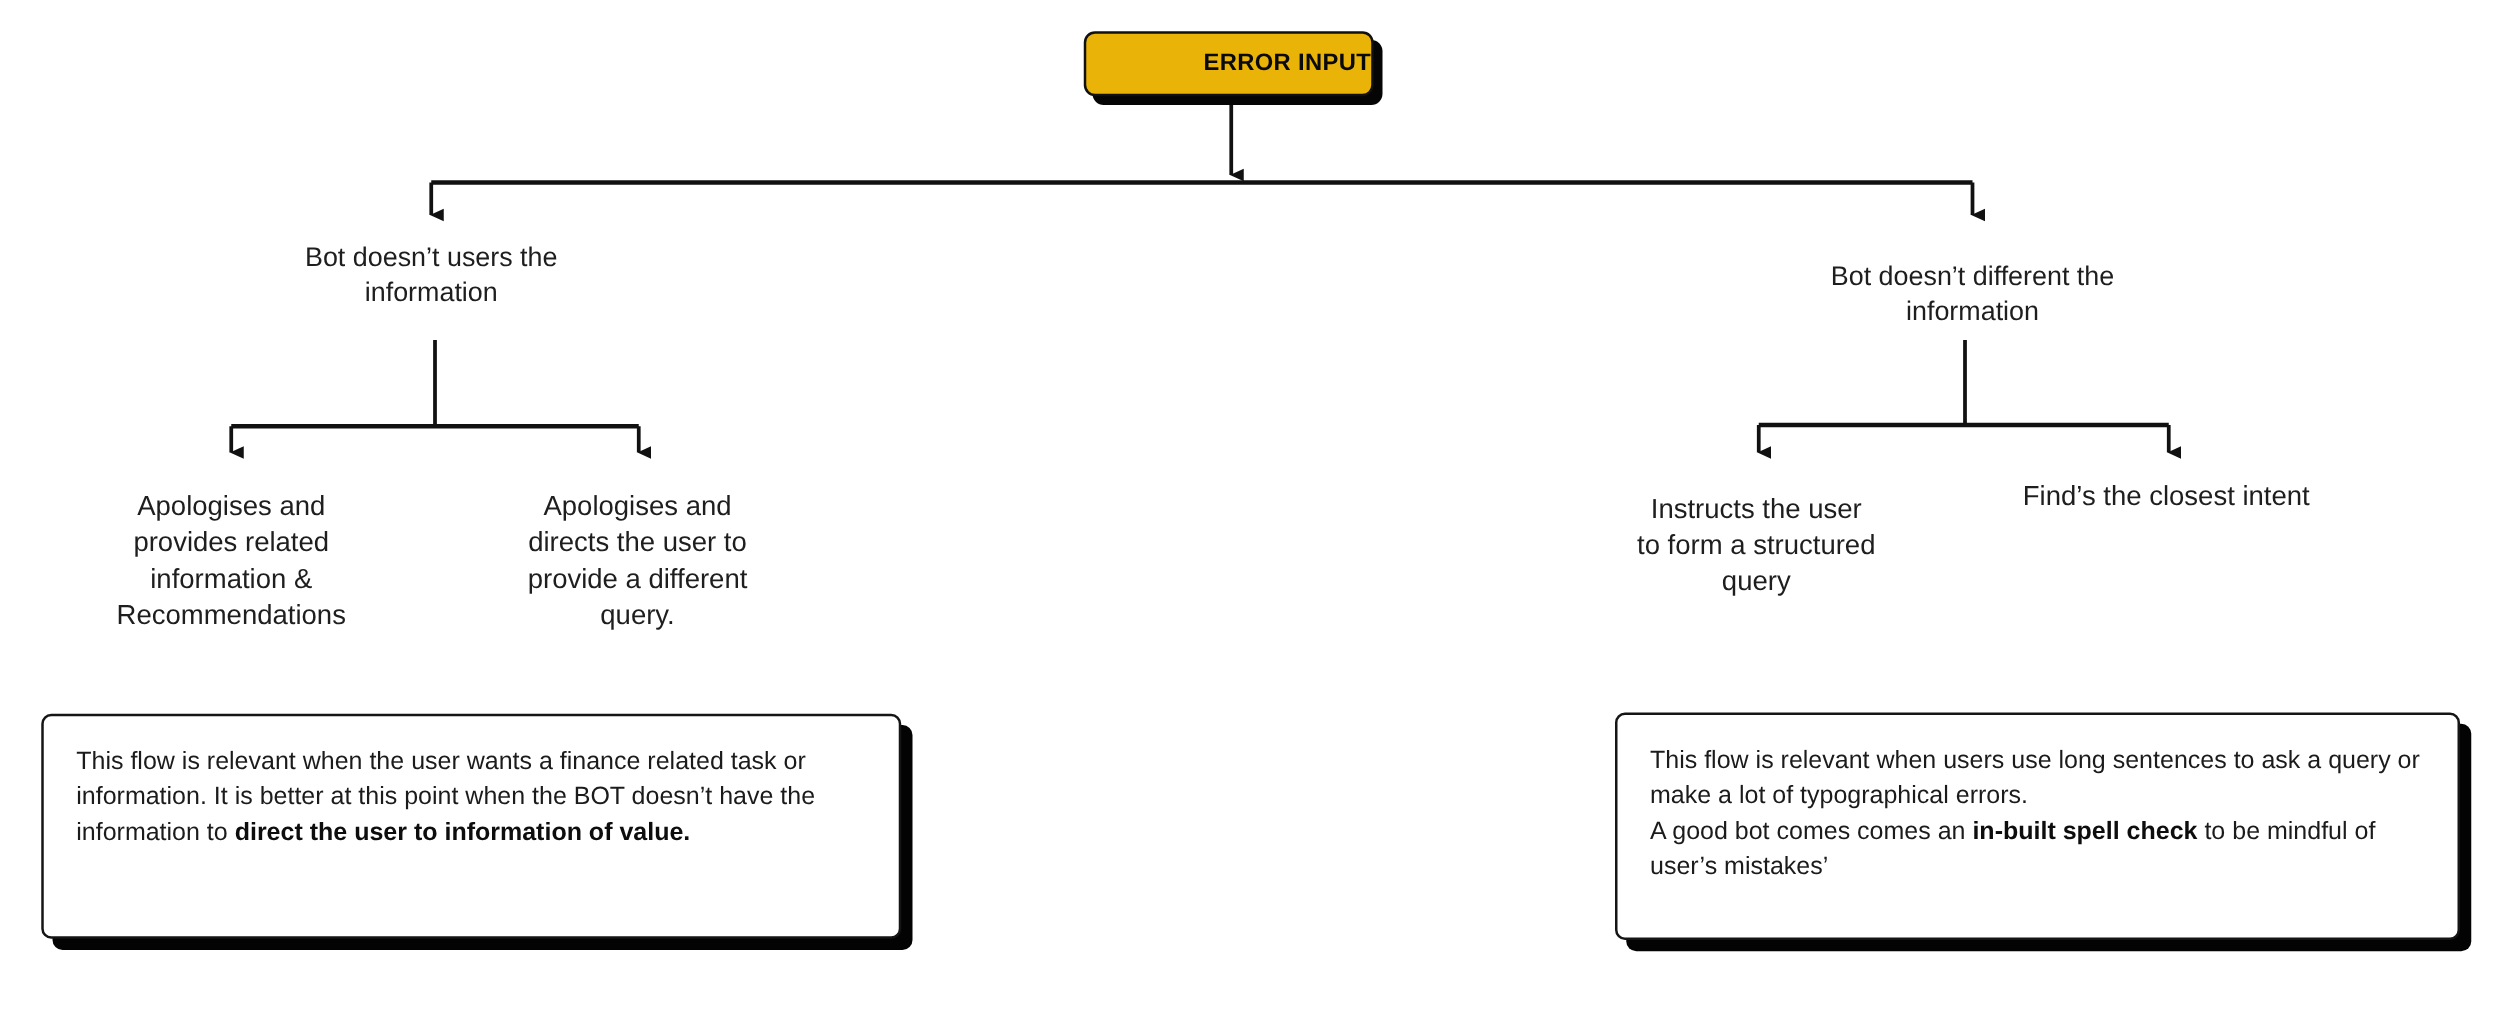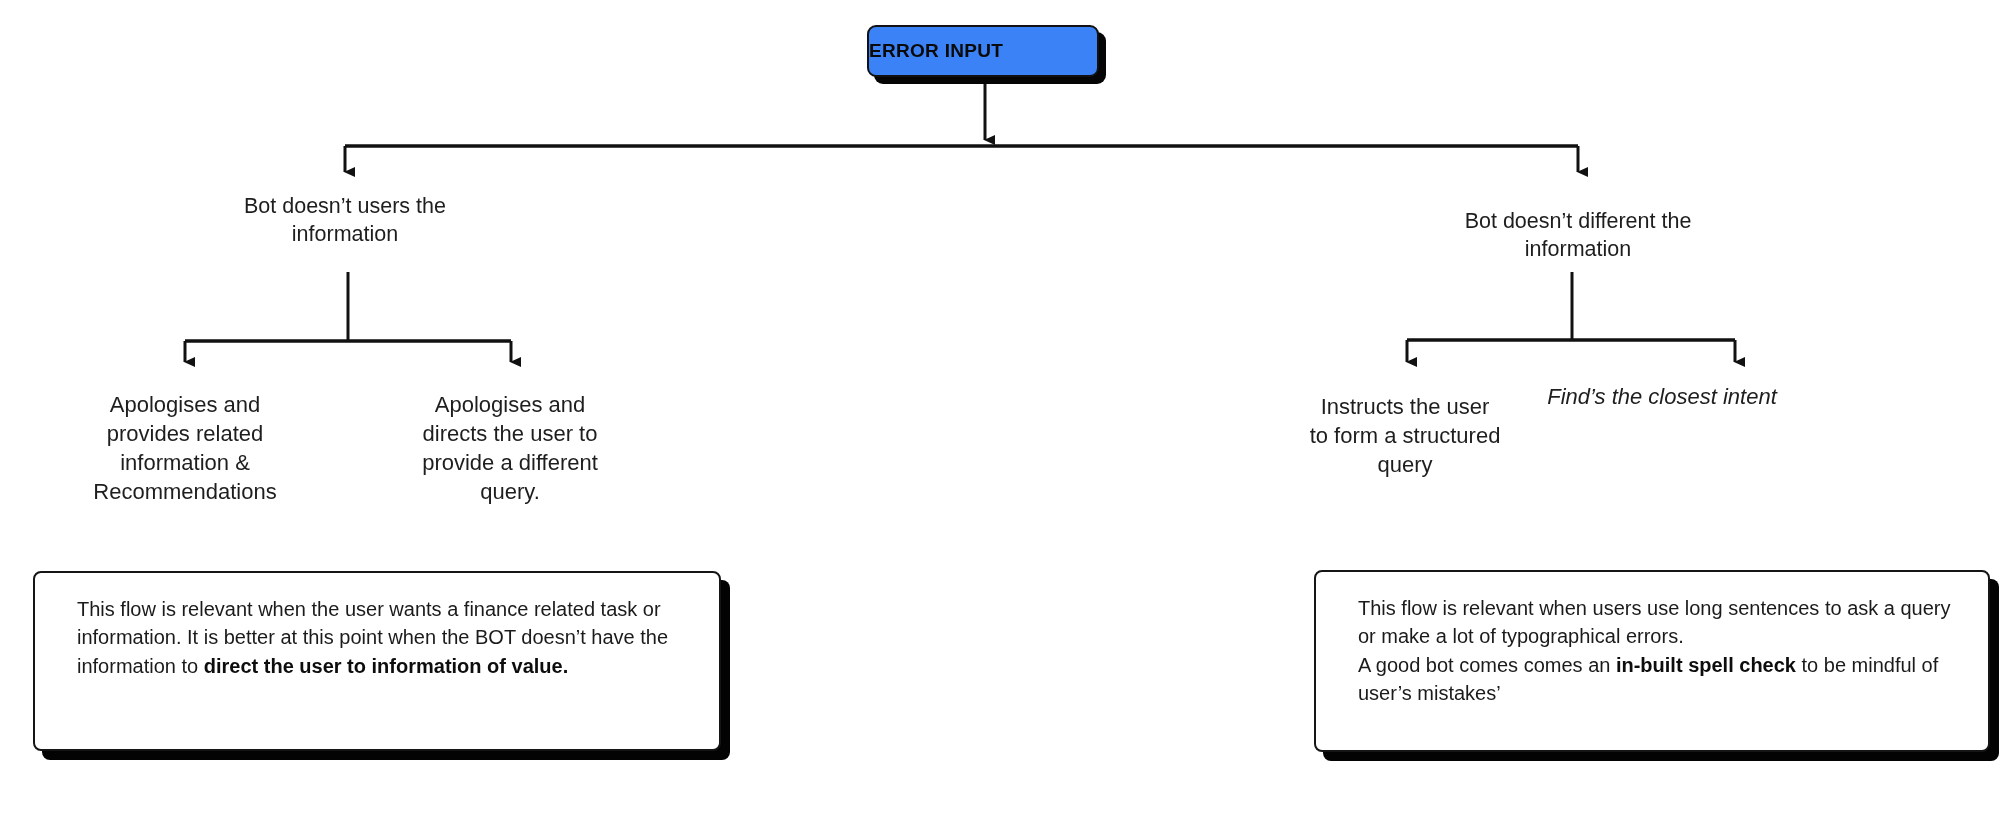--- a/index.html
+++ b/index.html
@@ -33,12 +33,12 @@
     width: 232px;
     height: 52px;
     box-sizing: border-box;
-    background: #3b82f6;
+    background: #eab308;
     border: 2.5px solid #111111;
     border-radius: 9px;
     display: flex;
     align-items: center;
-    justify-content: flex-start;
+    justify-content: flex-end;
     box-shadow: 7px 7px 0 0 #050505;
     z-index: 3;
   }

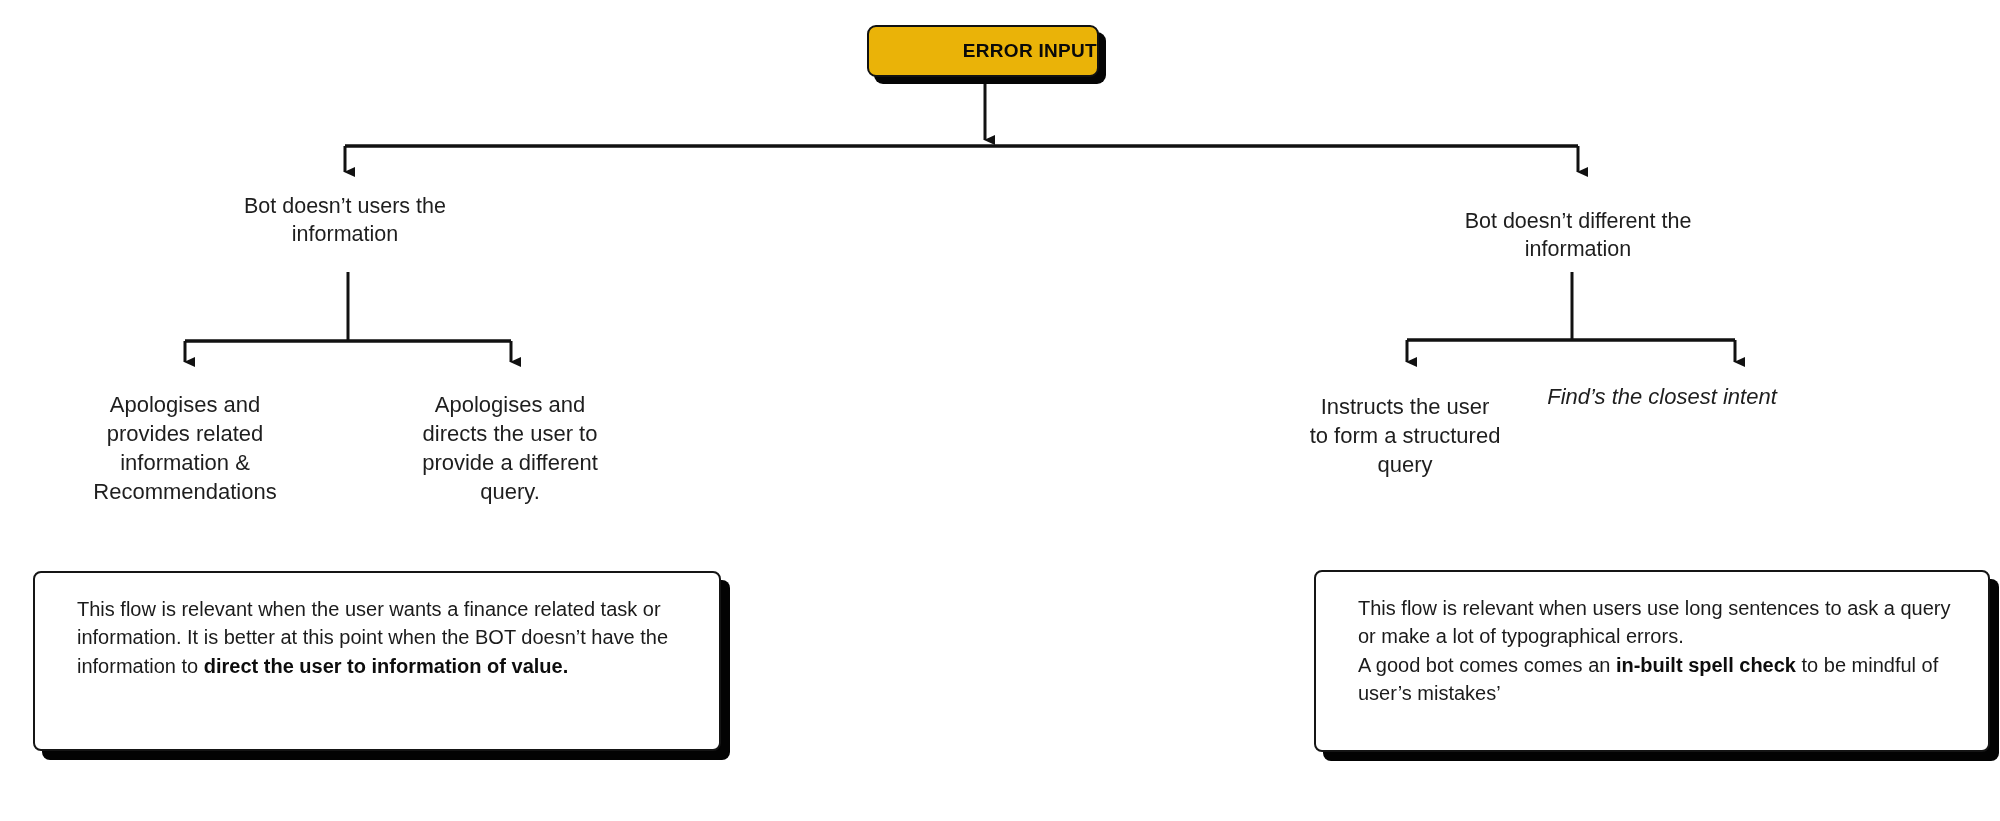--- a/index.html
+++ b/index.html
@@ -72,7 +72,7 @@
   #leaf-l1 { left: 60px;   top: 390px; width: 250px; }
   #leaf-l2 { left: 385px;  top: 390px; width: 250px; }
   #leaf-r1 { left: 1280px; top: 392px; width: 250px; }
-  #leaf-r2 { left: 1517px; top: 382px; width: 290px; font-style: italic; }
+  #leaf-r2 { left: 1588px; top: 382px; width: 290px; }
 
   
   .callout {

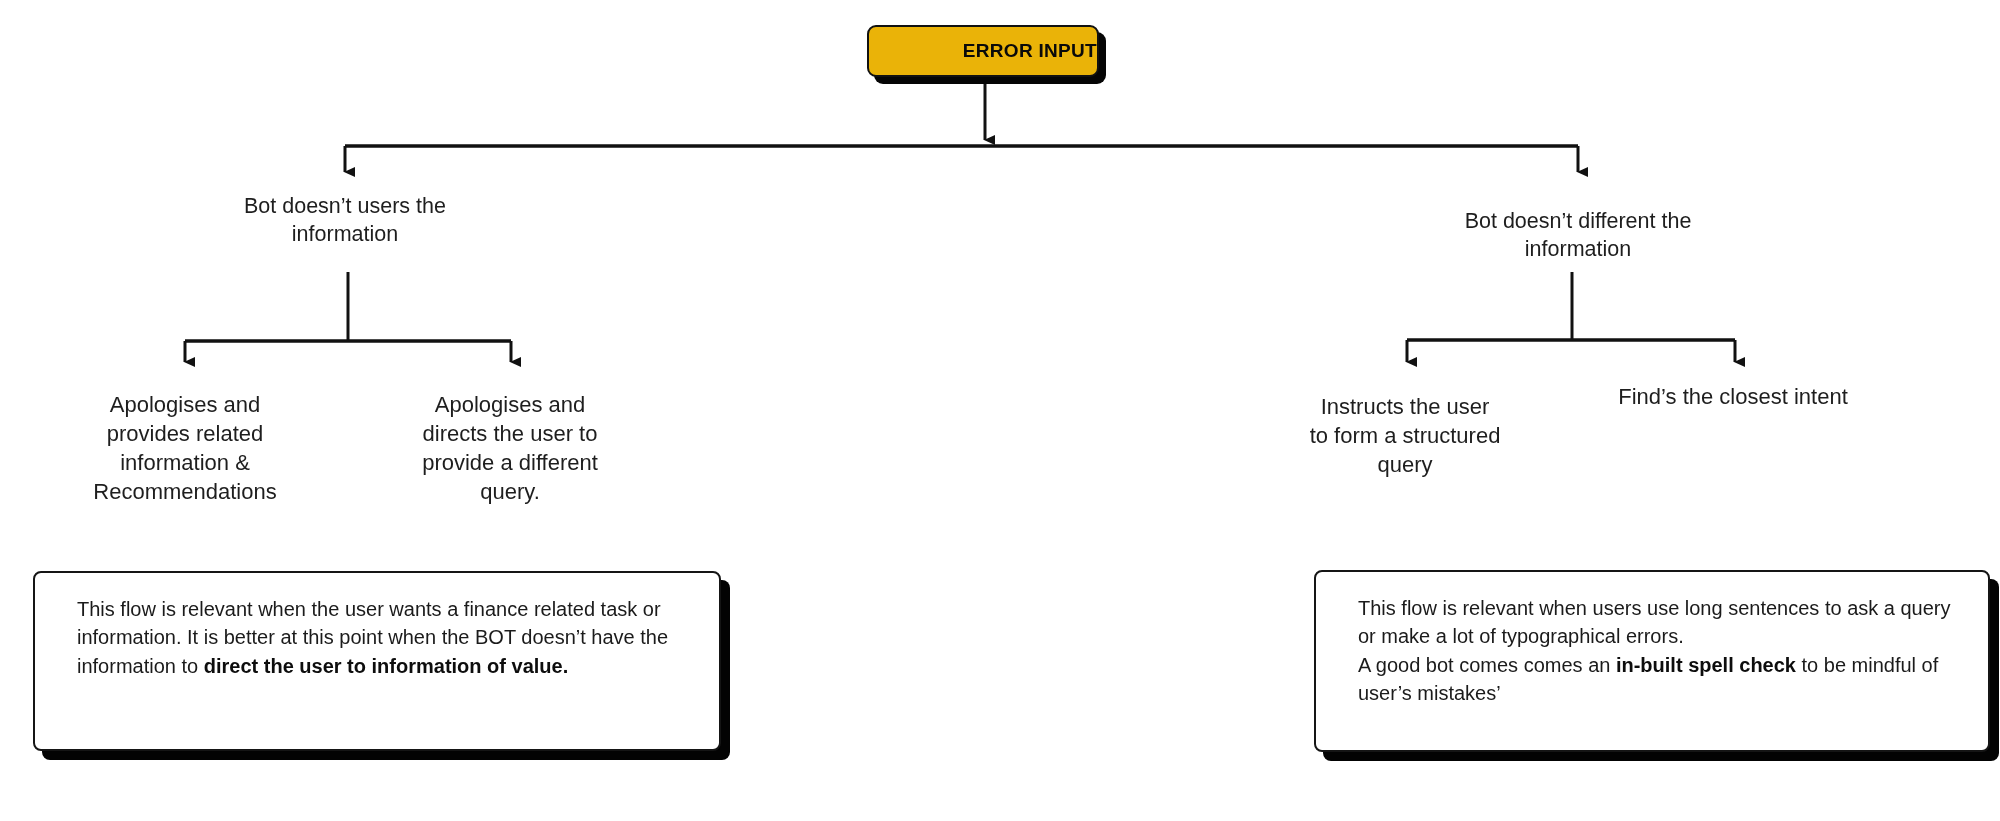--- a/index.html
+++ b/index.html
@@ -82,7 +82,7 @@
     border: 2.5px solid #151515;
     border-radius: 8px;
     box-shadow: 9px 9px 0 0 #030303;
-    padding: 22px 26px 18px 42px;
+    padding: 22px 26px 18px 26px;
     z-index: 2;
   }
   .callout p {

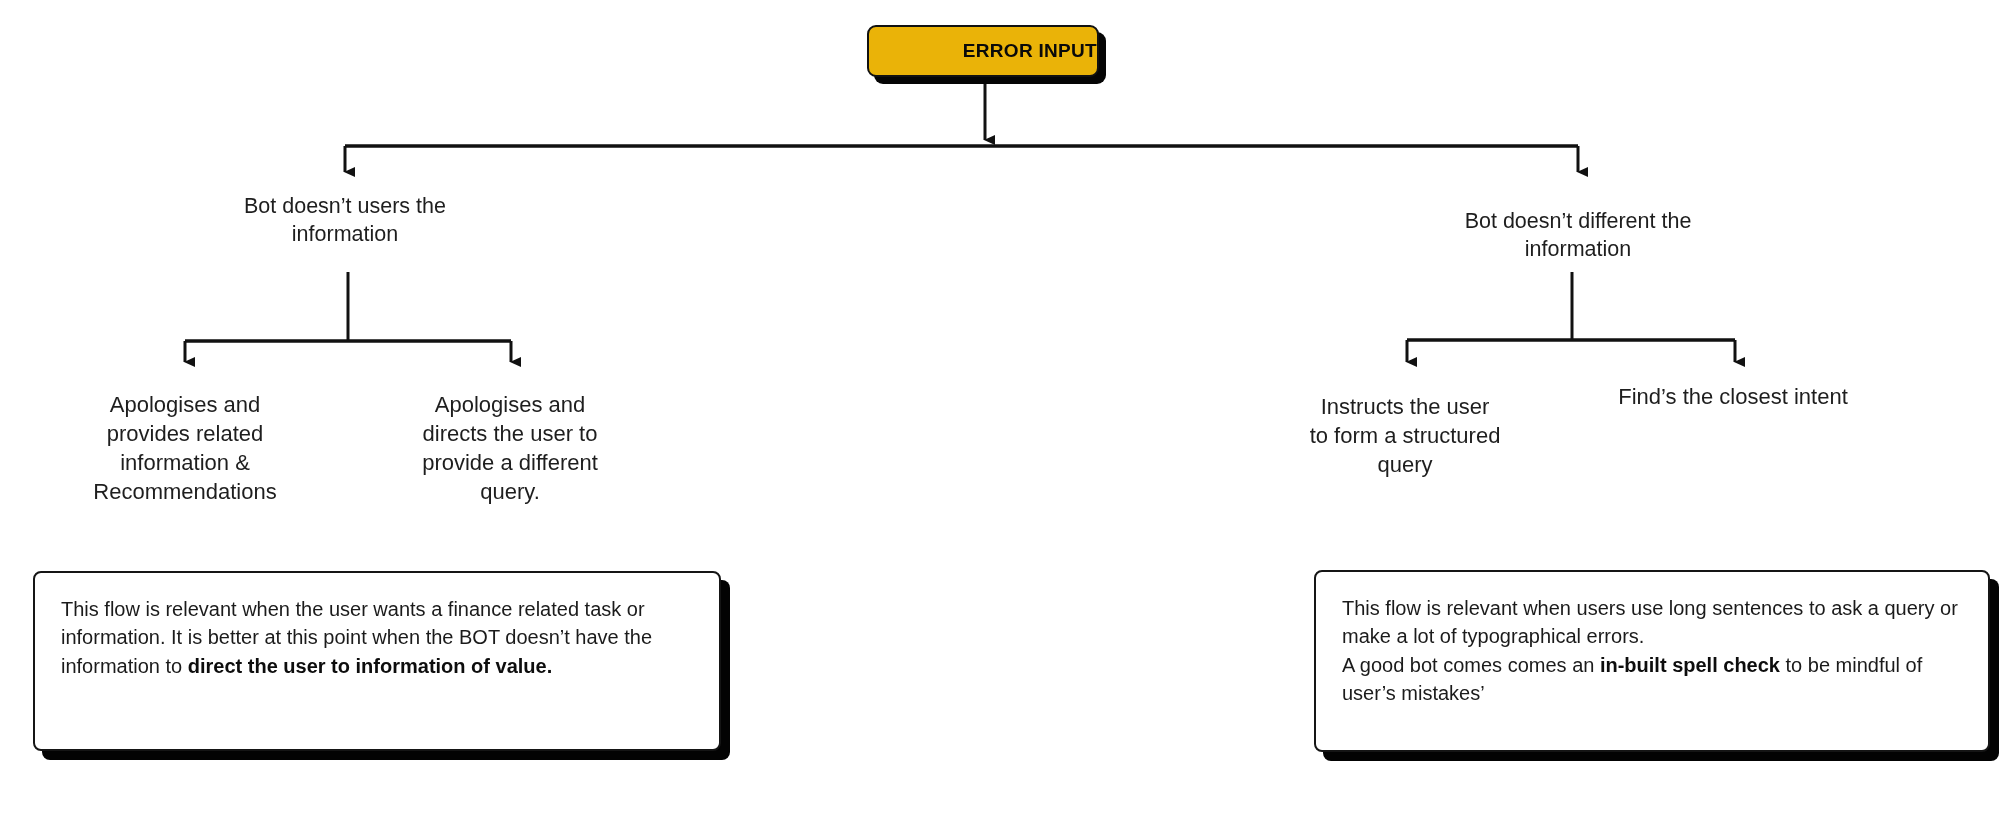--- a/index.html
+++ b/index.html
@@ -94,7 +94,7 @@
   .callout b { font-weight: bold; color: #0d0d0d; }
 
   #callout-left  { left: 33px;   top: 571px; width: 688px; height: 180px; }
-  #callout-right { left: 1292px; top: 570px; width: 676px; height: 182px; margin-left: 22px; }
+  #callout-right { left: 1292px; top: 570px; width: 676px; height: 182px; }
 </style>
 </head>
 <body>

